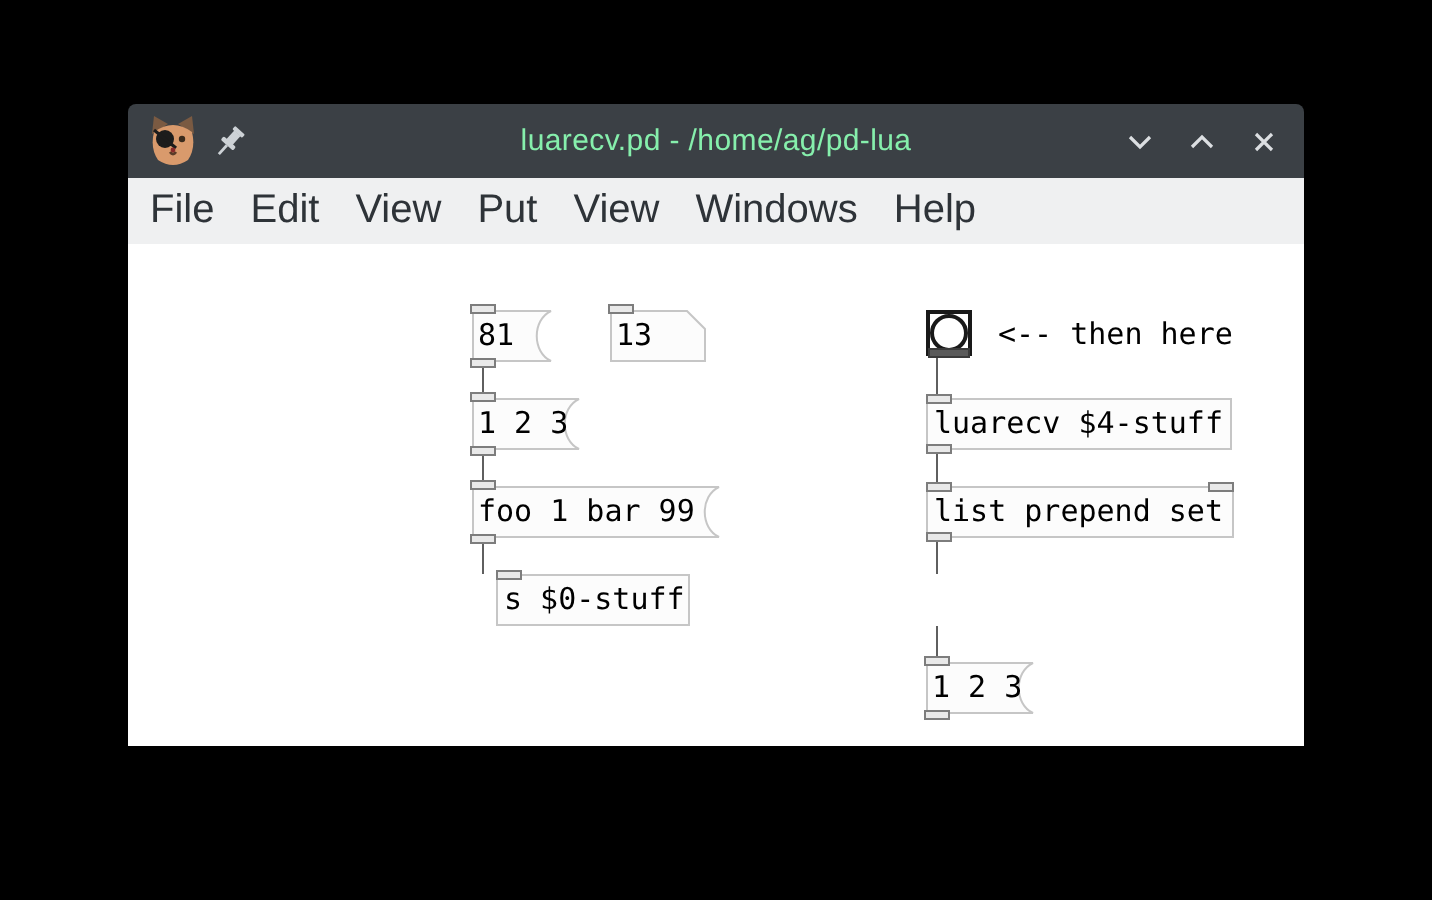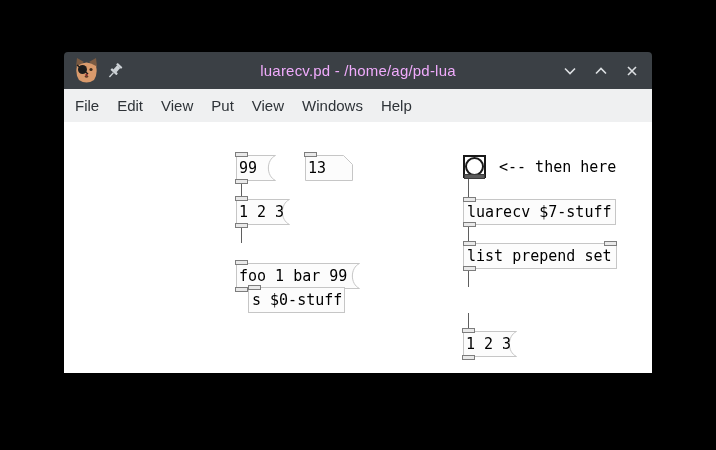--- a/index.html
+++ b/index.html
@@ -18,7 +18,7 @@
   .titlebar .app-icon{position:absolute;left:11px;top:6px;width:23px;height:26px;}
   .titlebar .pin-icon{position:absolute;left:43px;top:10px;width:17px;height:18px;}
   .title-text{
-    position:absolute;left:0;right:0;text-align:center;color:#f0abfc;
+    position:absolute;left:0;right:0;text-align:center;color:#86efac;
     font-size:15px;letter-spacing:0.2px;
   }
   .win-controls{

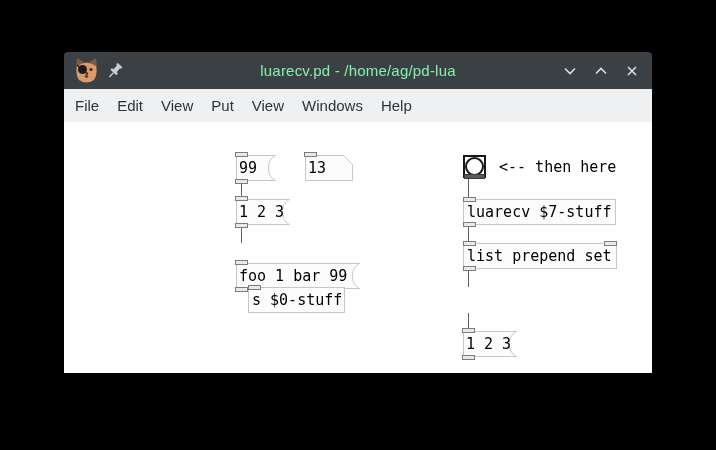--- a/index.html
+++ b/index.html
@@ -31,7 +31,7 @@
     position:absolute;left:0;top:37px;width:100%;height:33px;background:#eff0f1;
     display:flex;align-items:center;gap:18px;padding-left:11px;box-sizing:border-box;
   }
-  .menu-item{font-size:15px;color:#2e3338;cursor:default;}
+  .menu-item{font-size:20px;color:#2e3338;cursor:default;}
   
   .canvas{
     position:absolute;left:0;top:70px;width:100%;height:251px;background:#ffffff;

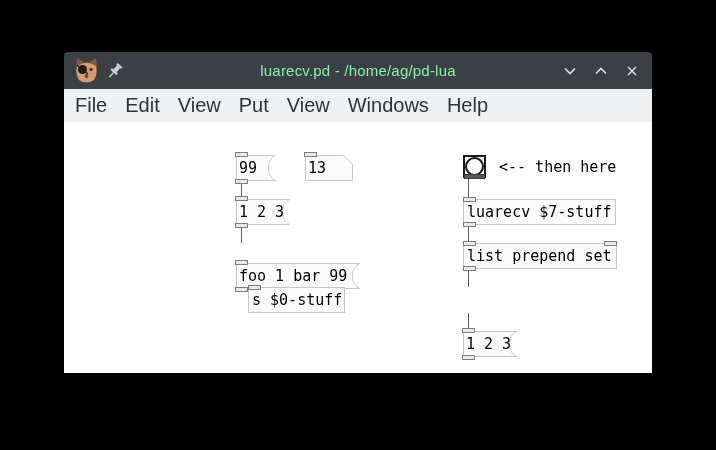--- a/index.html
+++ b/index.html
@@ -141,7 +141,7 @@
       <svg class="boxsvg" width="40" height="26" viewBox="0 0 40 26">
           <path d="M39.5,0.5 H0.5 V25.5 H39.5 C30,21 30,5 39.5,0.5 Z" fill="#fcfcfc" stroke="#c6c6c6"></path>
         </svg>
-      <span class="boxtext">99</span>
+      <span class="boxtext">81</span>
       <span class="nub in-l"></span>
       <span class="nub out-l"></span>
     </div>

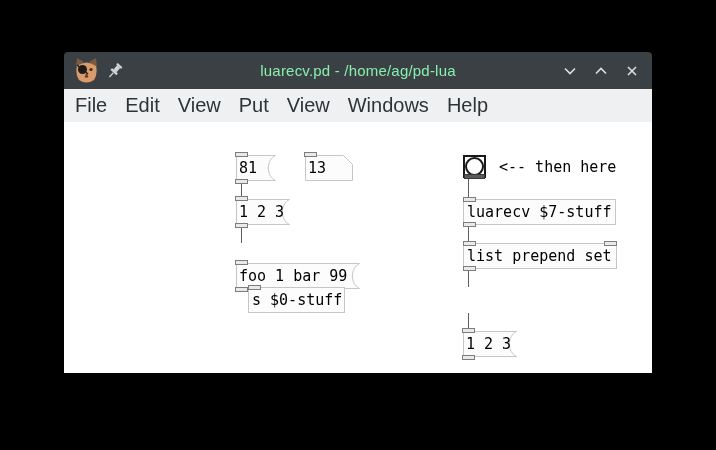--- a/index.html
+++ b/index.html
@@ -183,7 +183,7 @@
     </div>
 
     <div class="pdbox objbox" style="left:399px;top:77px;width:153px;height:26px;">
-      <span class="boxtext">luarecv $7-stuff</span>
+      <span class="boxtext">luarecv $4-stuff</span>
       <span class="nub in-l"></span>
       <span class="nub out-l"></span>
     </div>

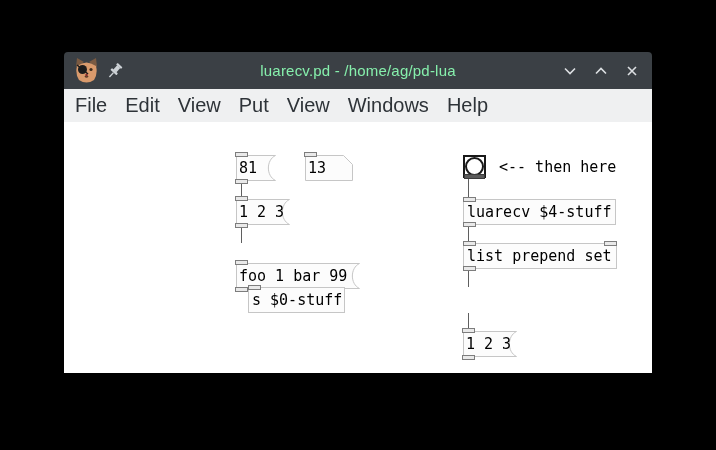--- a/index.html
+++ b/index.html
@@ -163,7 +163,7 @@
       <span class="nub out-l"></span>
     </div>
 
-    <div class="pdbox" style="left:172px;top:121px;width:124px;height:26px;margin-top:20px;">
+    <div class="pdbox" style="left:172px;top:121px;width:124px;height:26px;">
       <svg class="boxsvg" width="124" height="26" viewBox="0 0 124 26">
           <path d="M123.5,0.5 H0.5 V25.5 H123.5 C114,21 114,5 123.5,0.5 Z" fill="#fcfcfc" stroke="#c6c6c6"></path>
         </svg>

